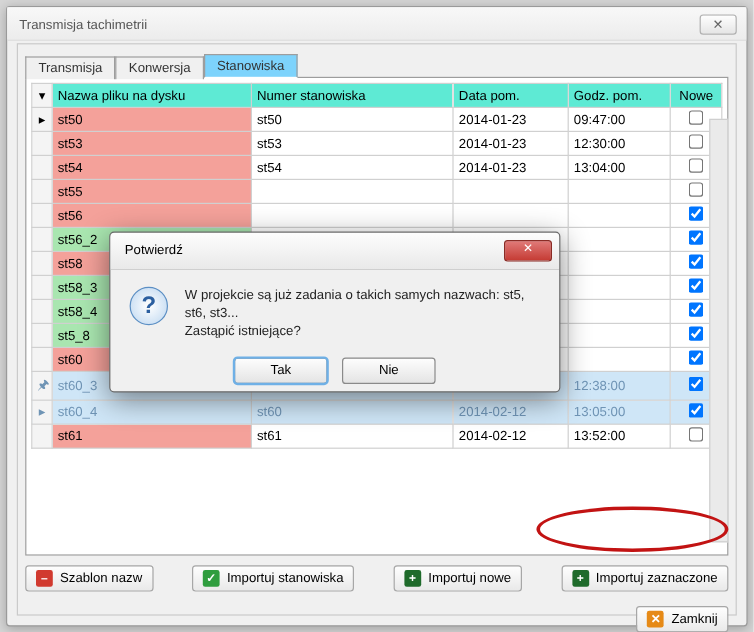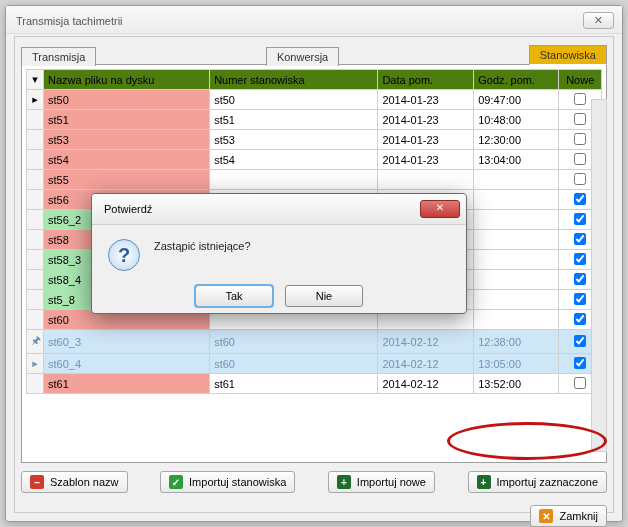--- a/index.html
+++ b/index.html
@@ -9,7 +9,7 @@
   .titlebar .title { color: #555; }
   .close-x { border: 1px solid #b0b0b0; border-radius: 3px; padding: 1px 10px; background: linear-gradient(#fefefe,#e5e5e5); color: #666; }
   .content { position: absolute; top: 30px; left: 8px; right: 8px; bottom: 8px; border: 1px solid #cacaca; background: #f0f0f0; padding: 6px 6px 8px 6px; }
-  .tabs { display: flex; align-items: flex-end; height: 22px; margin-bottom: -1px; justify-content: space-between; }
+  .tabs { display: flex; align-items: flex-end; height: 22px; margin-bottom: -1px; }
   .tab { border: 1px solid #9d9d9d; border-bottom: none; padding: 3px 10px; background: #f0f0f0; margin-right: 0px; position: relative; top: 1px; color: #333; }
   .tab.active { background: #eab308; border-bottom: 1px solid #fff; top: 0; margin-left: 20px; }
   .tabbody { border: 1px solid #9d9d9d; background: #fff; height: calc(100% - 62px); padding: 4px; overflow: hidden; }

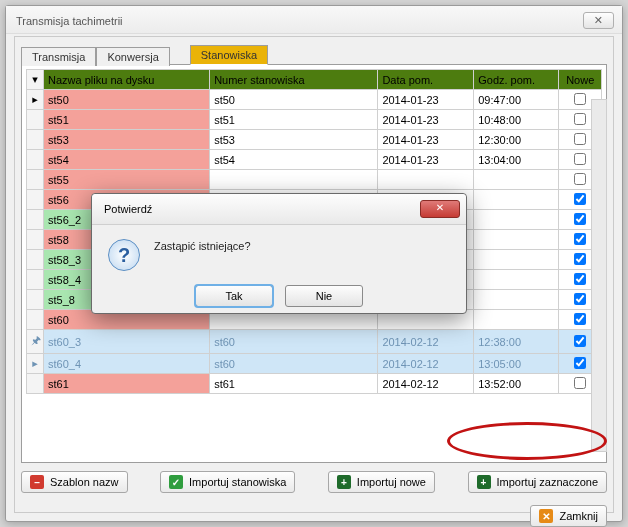--- a/index.html
+++ b/index.html
@@ -11,7 +11,7 @@
   .content { position: absolute; top: 30px; left: 8px; right: 8px; bottom: 8px; border: 1px solid #cacaca; background: #f0f0f0; padding: 6px 6px 8px 6px; }
   .tabs { display: flex; align-items: flex-end; height: 22px; margin-bottom: -1px; }
   .tab { border: 1px solid #9d9d9d; border-bottom: none; padding: 3px 10px; background: #f0f0f0; margin-right: 0px; position: relative; top: 1px; color: #333; }
-  .tab.active { background: #eab308; border-bottom: 1px solid #fff; top: 0; margin-left: 20px; }
+  .tab.active { background: #7dd3fc; border-bottom: 1px solid #fff; top: 0; }
   .tabbody { border: 1px solid #9d9d9d; background: #fff; height: calc(100% - 62px); padding: 4px; overflow: hidden; }
   .grid { width: 100%; border-collapse: collapse; table-layout: fixed; }
   .grid th, .grid td { border: 1px solid #d0d0d0; padding: 2px 4px; height: 20px; overflow: hidden; white-space: nowrap; text-align: left; }

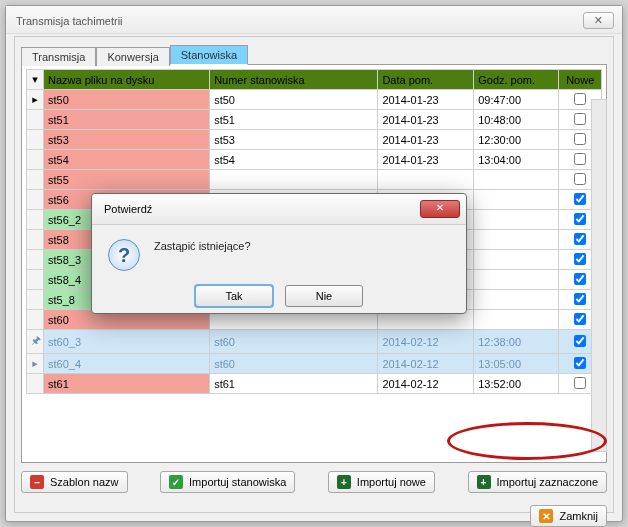--- a/index.html
+++ b/index.html
@@ -15,7 +15,7 @@
   .tabbody { border: 1px solid #9d9d9d; background: #fff; height: calc(100% - 62px); padding: 4px; overflow: hidden; }
   .grid { width: 100%; border-collapse: collapse; table-layout: fixed; }
   .grid th, .grid td { border: 1px solid #d0d0d0; padding: 2px 4px; height: 20px; overflow: hidden; white-space: nowrap; text-align: left; }
-  .grid th { background: #4d7c0f; font-weight: normal; }
+  .grid th { background: #5eead4; font-weight: normal; }
   .grid th.arrowcol, .grid td.arrowcol { width: 16px; text-align: center; background: #f4f4f4; }
   .chkcol { width: 40px; text-align: center !important; }
   .filename-cell { padding-left: 6px; }

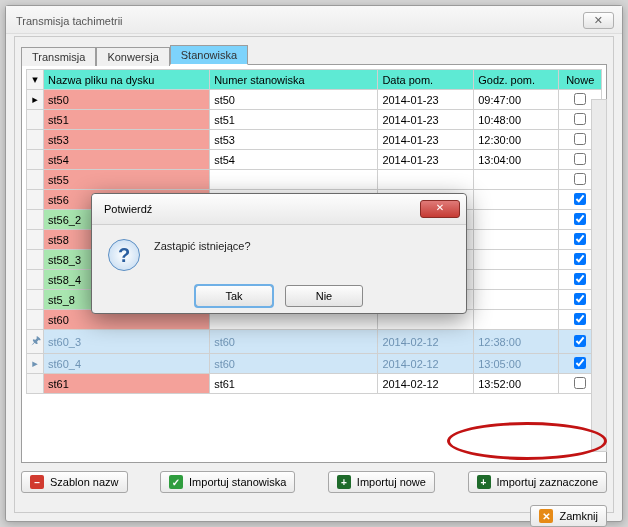--- a/index.html
+++ b/index.html
@@ -92,14 +92,6 @@
             </tr>
             <tr>
               <td class="arrowcol"></td>
-              <td class="filename-cell salmon">st51</td>
-              <td>st51</td>
-              <td>2014-01-23</td>
-              <td>10:48:00</td>
-              <td class="chkcol"><input type="checkbox" style=""></td>
-            </tr>
-            <tr>
-              <td class="arrowcol"></td>
               <td class="filename-cell salmon">st53</td>
               <td>st53</td>
               <td>2014-01-23</td>

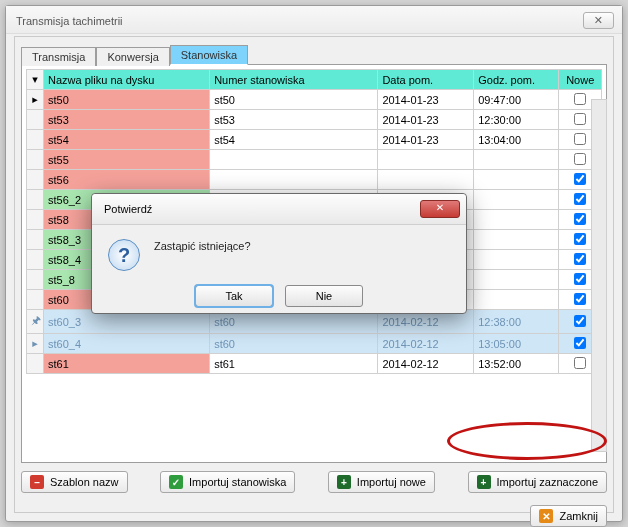--- a/index.html
+++ b/index.html
@@ -238,6 +238,7 @@
   <div class="dlg-body">
     <div class="qicon">?</div>
     <div class="dlg-text">
+      <div>W projekcie są już zadania o takich samych nazwach: st5, st6, st3...</div>
       <div>Zastąpić istniejące?</div>
     </div>
   </div>

